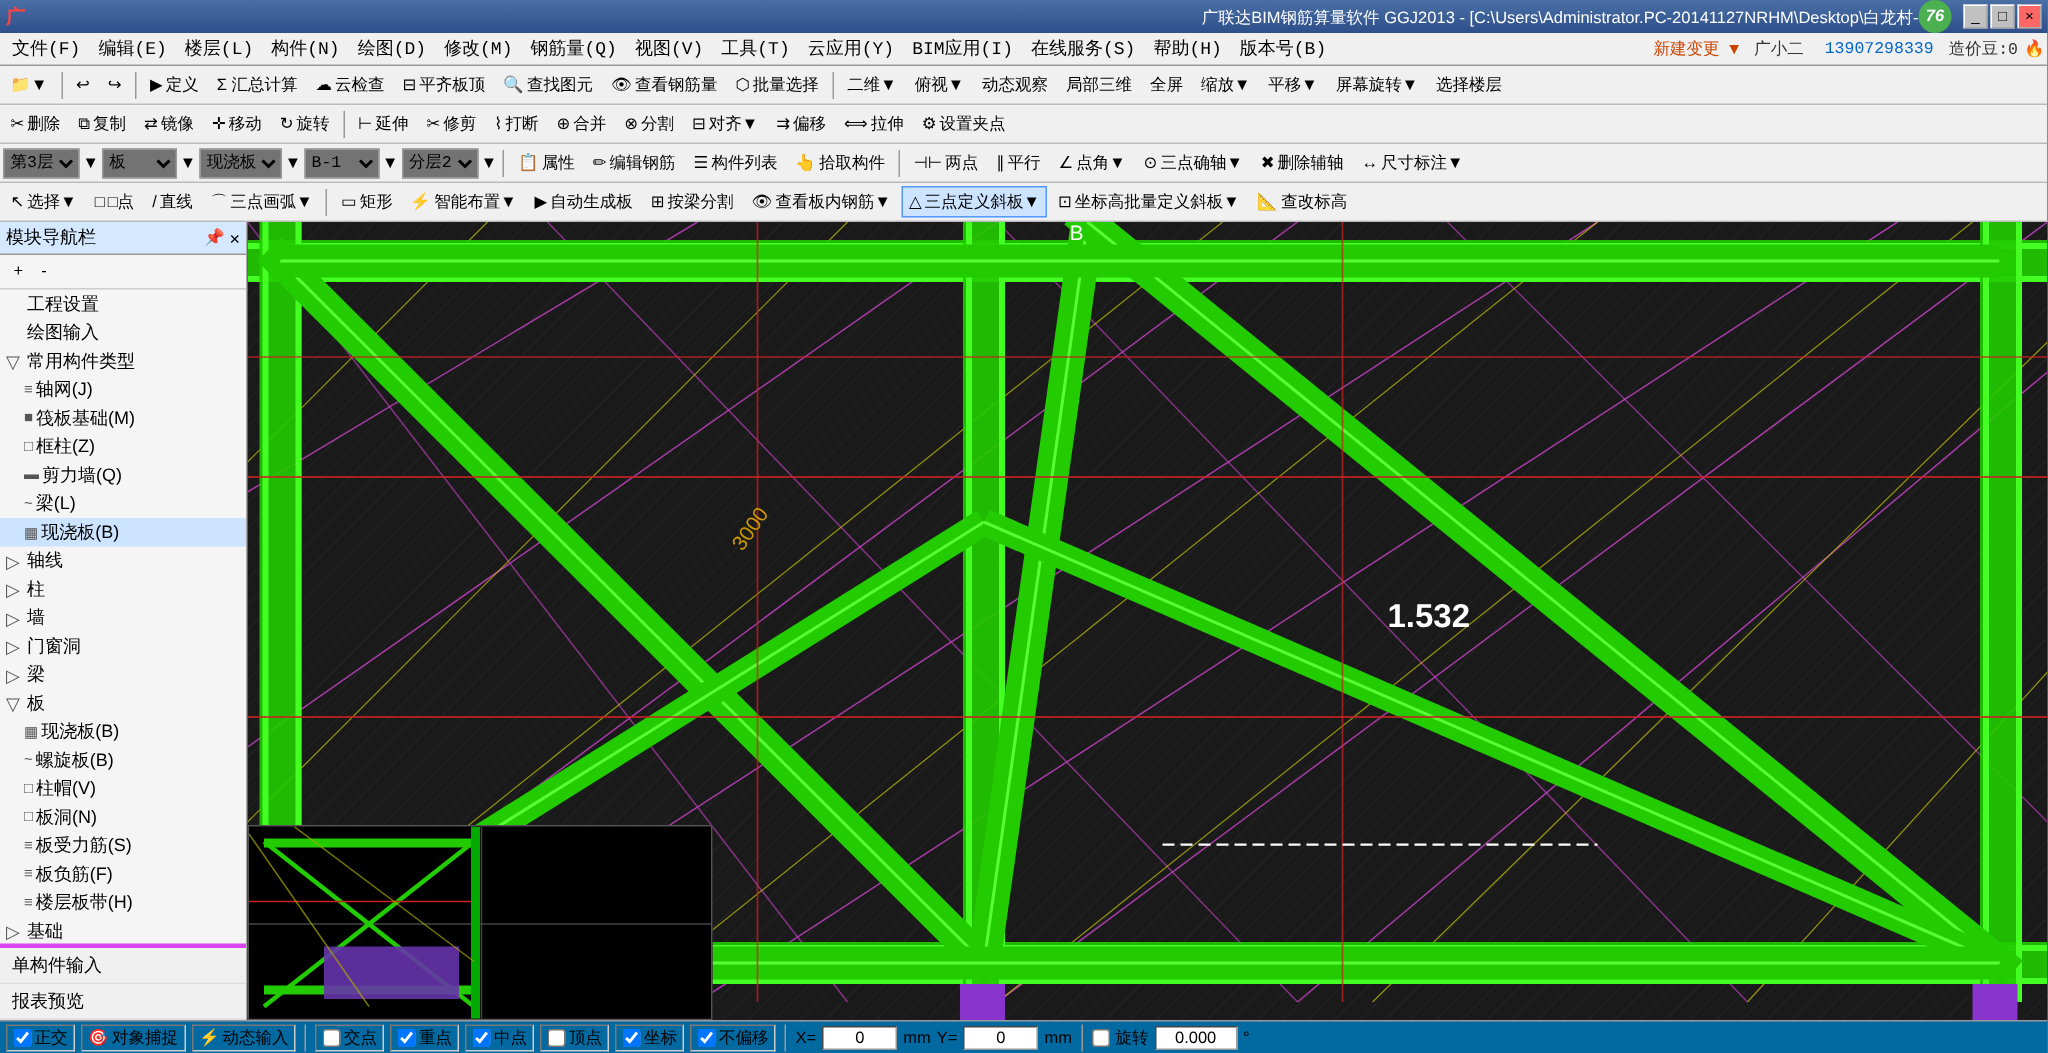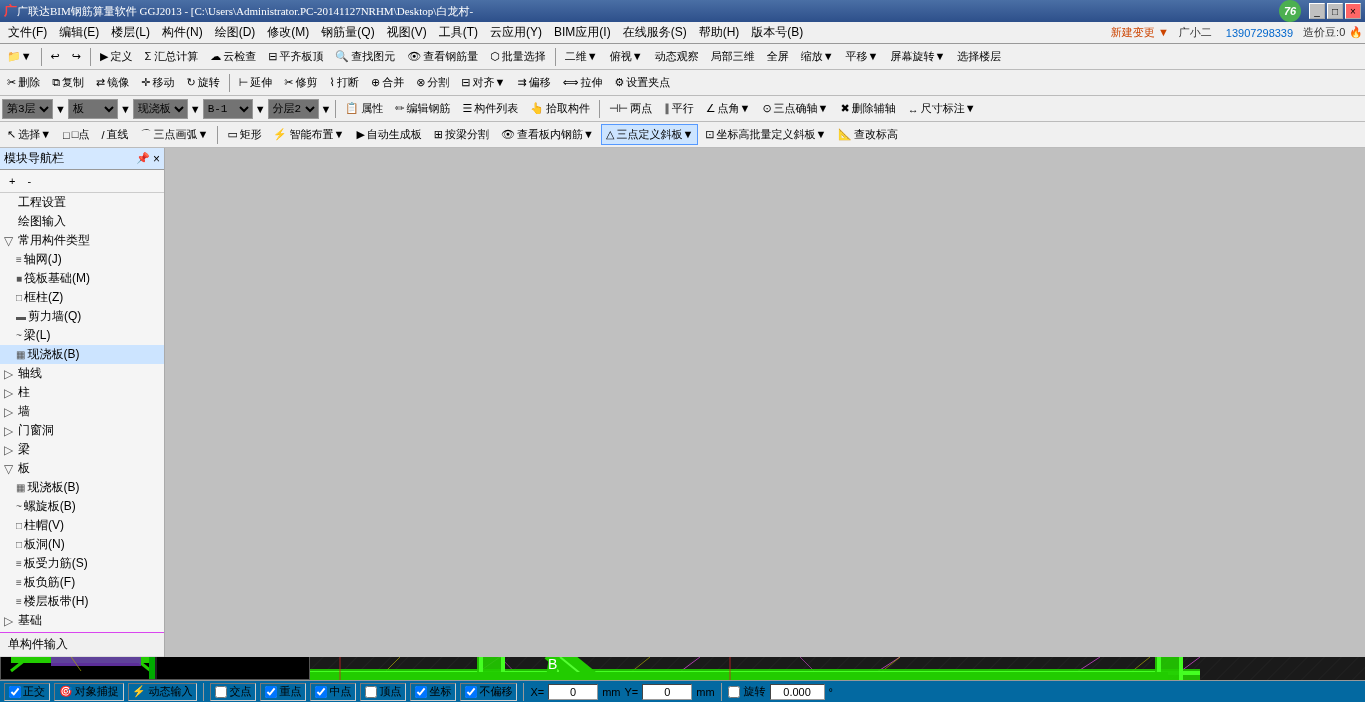--- a/index.html
+++ b/index.html
@@ -16,7 +16,7 @@
       padding: 0 4px;
       font-size: 11px;
     }
-    #titlebar-title { flex: 1; text-align: left; font-size: 11px; white-space: nowrap; overflow: hidden; font-family: Liberation Serif, serif; }
+    #titlebar-title { flex: 1; text-align: right; font-size: 11px; white-space: nowrap; overflow: hidden; }
     #titlebar-controls { display: flex; gap: 2px; }
     .title-btn {
       width: 16px; height: 16px;

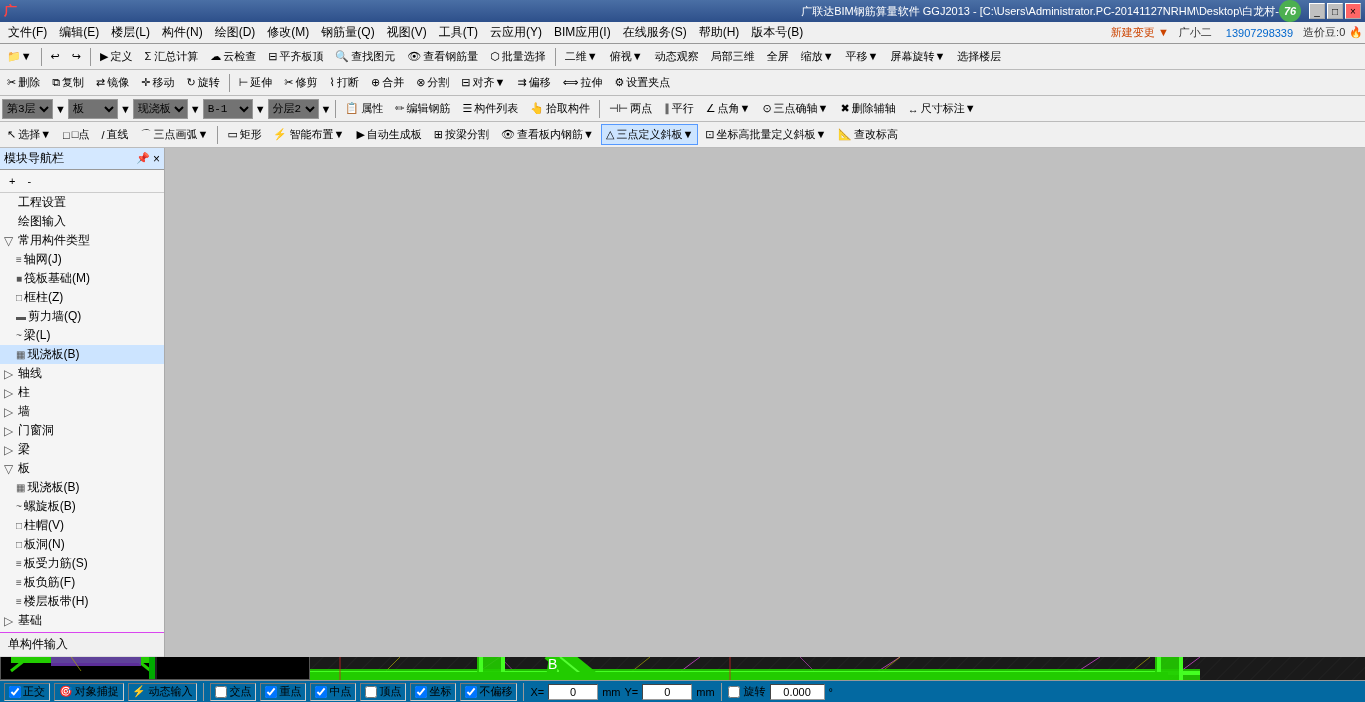--- a/index.html
+++ b/index.html
@@ -40,6 +40,7 @@
       align-items: center;
       padding: 0 2px;
       font-size: 12px;
+      font-family: Liberation Mono, monospace;
     }
     .menu-item {
       padding: 2px 6px;

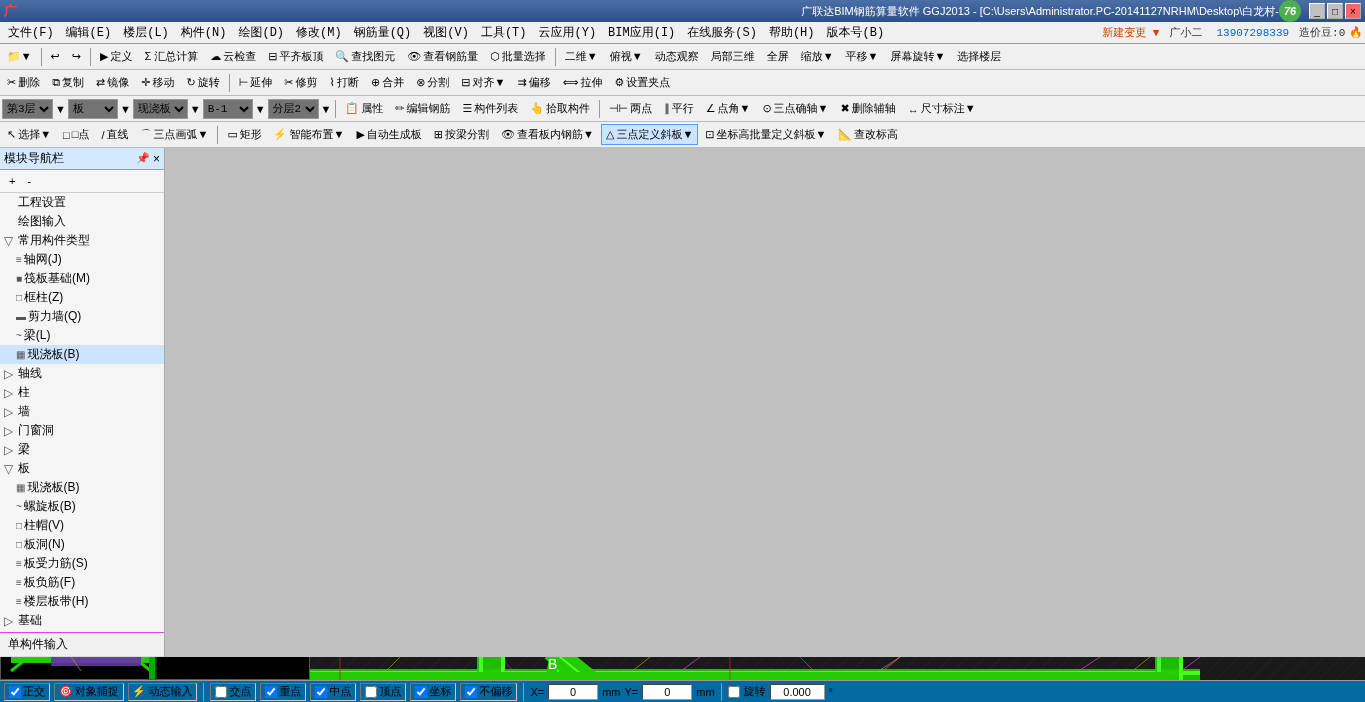--- a/index.html
+++ b/index.html
@@ -349,7 +349,7 @@
   <div class="tb-btn">📐 <span>查改标高</span></div>
 </div>
 
-<div id="main-layout" style="height: calc(702px - 22px - 22px - 26px - 26px - 26px - 26px - 22px); flex-direction: column;">
+<div id="main-layout" style="height: calc(702px - 22px - 22px - 26px - 26px - 26px - 26px - 22px);">
 
   <div id="sidebar">
     <div id="sidebar-header">

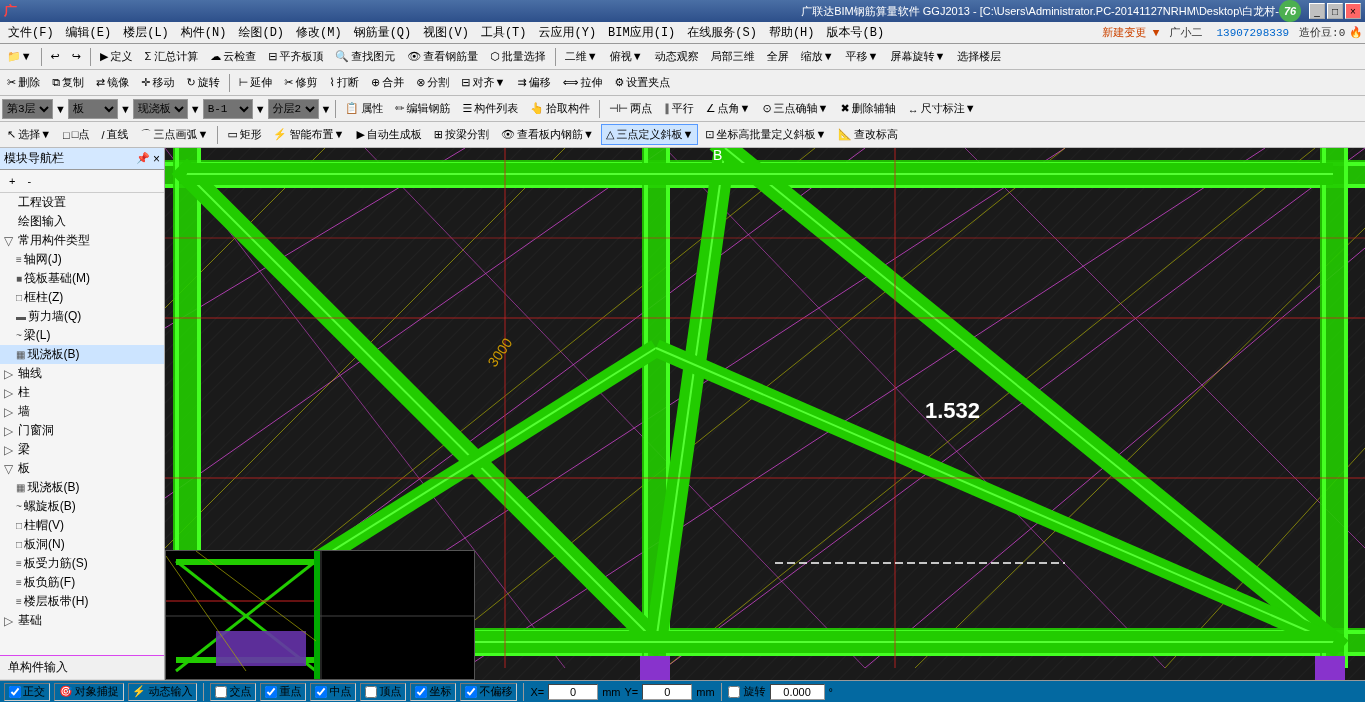--- a/index.html
+++ b/index.html
@@ -121,7 +121,7 @@
     .tree-indent-1 { padding-left: 16px; }
     .tree-expand { width: 12px; display: inline-block; color: #555; }
     #sidebar-bottom {
-      border-top: 1px solid #d946ef;
+      border-top: 3px solid #d946ef;
       background: #f0f0f0;
     }
     .sidebar-bottom-btn {

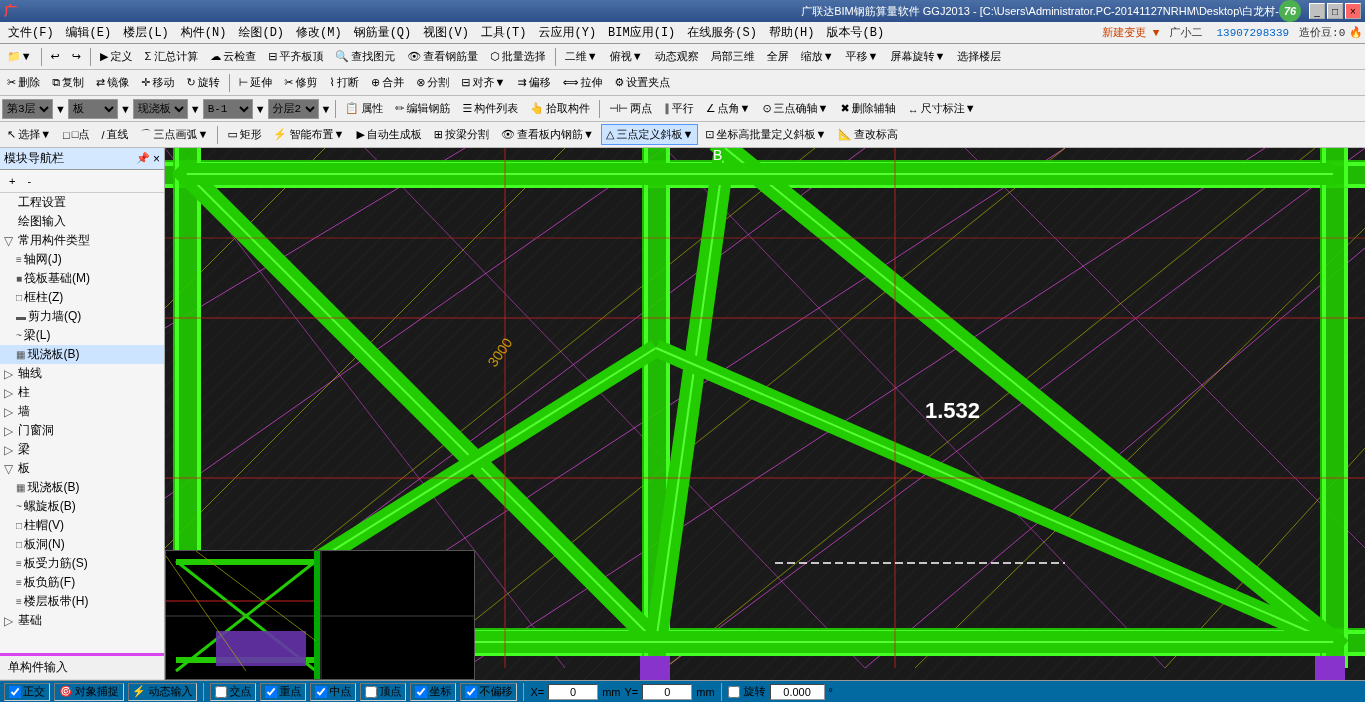--- a/index.html
+++ b/index.html
@@ -473,6 +473,7 @@
 
     <div id="sidebar-bottom">
       <div class="sidebar-bottom-btn">单构件输入</div>
+      <div class="sidebar-bottom-btn">报表预览</div>
     </div>
   </div>
 

